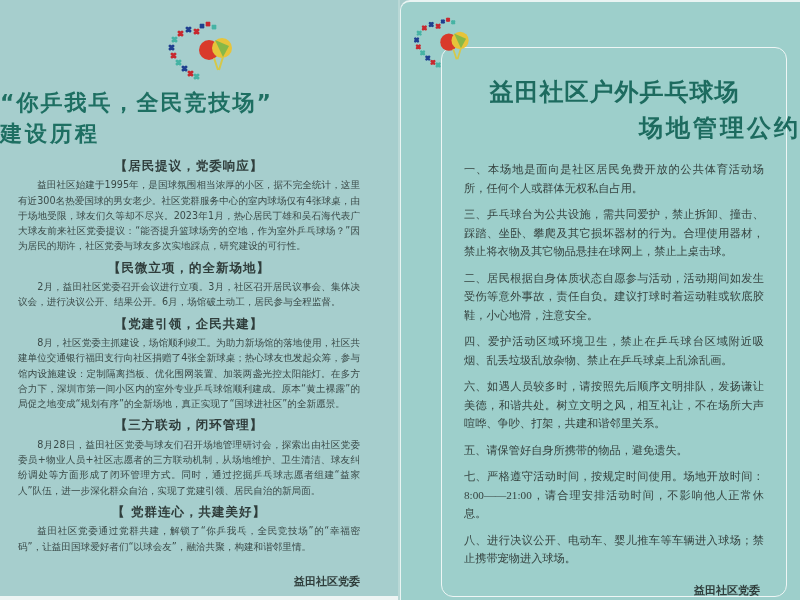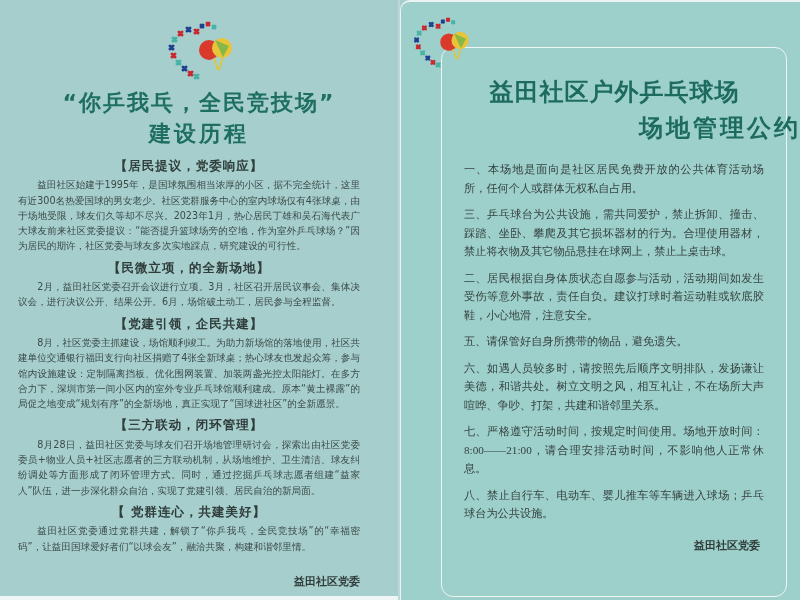--- a/index.html
+++ b/index.html
@@ -20,7 +20,7 @@
   .right .logo { left: 10px; top: 14px; }
 
   .title-left {
-    position: absolute; left: 0; width: 398px; top: 88px; text-align: center;
+    position: absolute; left: 0; width: 398px; top: 88px; 
     color: #1e6f62; font-weight: bold;
   }
   .title-left .l1 { font-size: 22px; letter-spacing: 2px; line-height: 30px; }

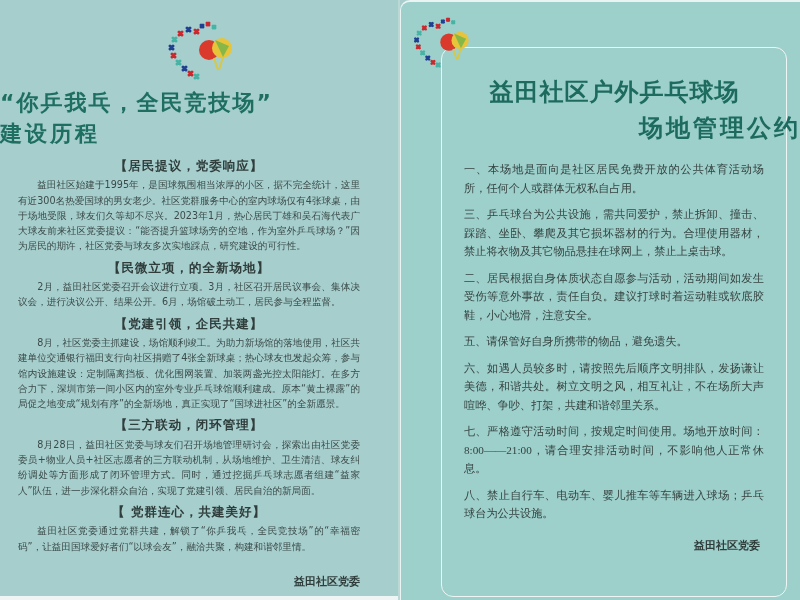--- a/index.html
+++ b/index.html
@@ -141,6 +141,7 @@
     <p class="rule">一、本场地是面向是社区居民免费开放的公共体育活动场所，任何个人或群体无权私自占用。</p>
     <p class="rule">三、乒乓球台为公共设施，需共同爱护，禁止拆卸、撞击、踩踏、坐卧、攀爬及其它损坏器材的行为。合理使用器材，禁止将衣物及其它物品悬挂在球网上，禁止上桌击球。</p>
     <p class="rule">二、居民根据自身体质状态自愿参与活动，活动期间如发生受伤等意外事故，责任自负。建议打球时着运动鞋或软底胶鞋，小心地滑，注意安全。</p>
+    <p class="rule">四、爱护活动区域环境卫生，禁止在乒乓球台区域附近吸烟、乱丢垃圾乱放杂物、禁止在乒乓球桌上乱涂乱画。</p>
     <p class="rule">五、请保管好自身所携带的物品，避免遗失。</p>
     <p class="rule">六、如遇人员较多时，请按照先后顺序文明排队，发扬谦让美德，和谐共处。树立文明之风，相互礼让，不在场所大声喧哗、争吵、打架，共建和谐邻里关系。</p>
     <p class="rule">七、严格遵守活动时间，按规定时间使用。场地开放时间：8:00——21:00，请合理安排活动时间，不影响他人正常休息。</p>

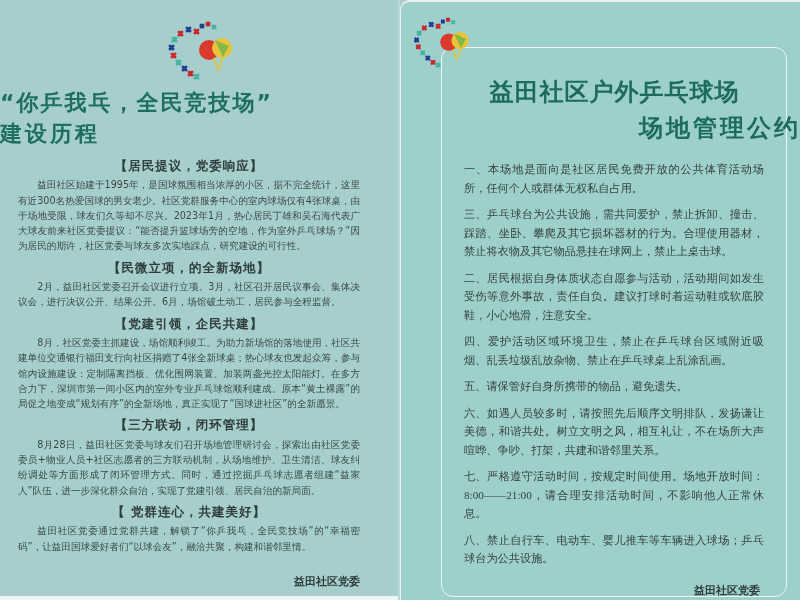--- a/index.html
+++ b/index.html
@@ -142,8 +142,8 @@
     <p class="rule">三、乒乓球台为公共设施，需共同爱护，禁止拆卸、撞击、踩踏、坐卧、攀爬及其它损坏器材的行为。合理使用器材，禁止将衣物及其它物品悬挂在球网上，禁止上桌击球。</p>
     <p class="rule">二、居民根据自身体质状态自愿参与活动，活动期间如发生受伤等意外事故，责任自负。建议打球时着运动鞋或软底胶鞋，小心地滑，注意安全。</p>
     <p class="rule">四、爱护活动区域环境卫生，禁止在乒乓球台区域附近吸烟、乱丢垃圾乱放杂物、禁止在乒乓球桌上乱涂乱画。</p>
+    <p class="rule">六、如遇人员较多时，请按照先后顺序文明排队，发扬谦让美德，和谐共处。树立文明之风，相互礼让，不在场所大声喧哗、争吵、打架，共建和谐邻里关系。</p>
     <p class="rule">五、请保管好自身所携带的物品，避免遗失。</p>
-    <p class="rule">六、如遇人员较多时，请按照先后顺序文明排队，发扬谦让美德，和谐共处。树立文明之风，相互礼让，不在场所大声喧哗、争吵、打架，共建和谐邻里关系。</p>
     <p class="rule">七、严格遵守活动时间，按规定时间使用。场地开放时间：8:00——21:00，请合理安排活动时间，不影响他人正常休息。</p>
     <p class="rule">八、禁止自行车、电动车、婴儿推车等车辆进入球场；乒乓球台为公共设施。</p>
     <div class="sign-right">益田社区党委</div>

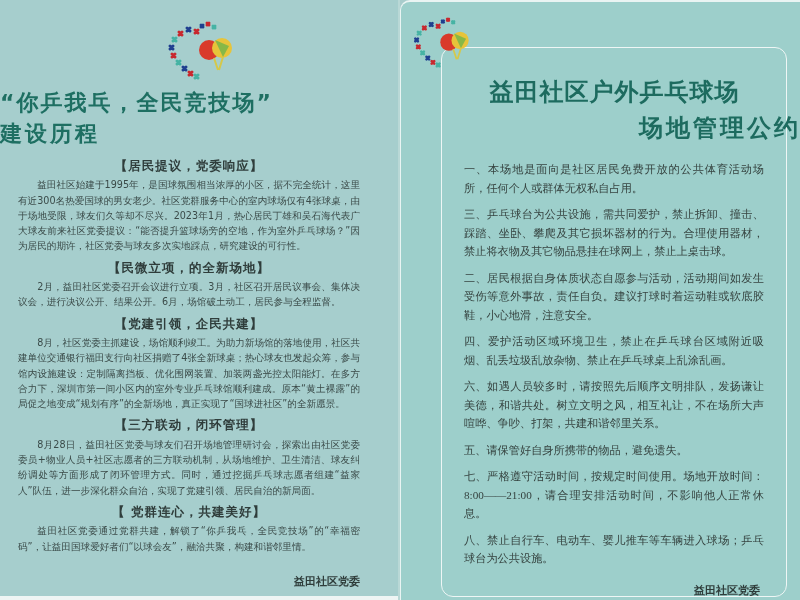--- a/index.html
+++ b/index.html
@@ -145,7 +145,7 @@
     <p class="rule">六、如遇人员较多时，请按照先后顺序文明排队，发扬谦让美德，和谐共处。树立文明之风，相互礼让，不在场所大声喧哗、争吵、打架，共建和谐邻里关系。</p>
     <p class="rule">五、请保管好自身所携带的物品，避免遗失。</p>
     <p class="rule">七、严格遵守活动时间，按规定时间使用。场地开放时间：8:00——21:00，请合理安排活动时间，不影响他人正常休息。</p>
-    <p class="rule">八、禁止自行车、电动车、婴儿推车等车辆进入球场；乒乓球台为公共设施。</p>
+    <p class="rule">八、进行决议公开、电动车、婴儿推车等车辆进入球场；禁止携带宠物进入球场。</p>
     <div class="sign-right">益田社区党委</div>
   </div>
 </div>

